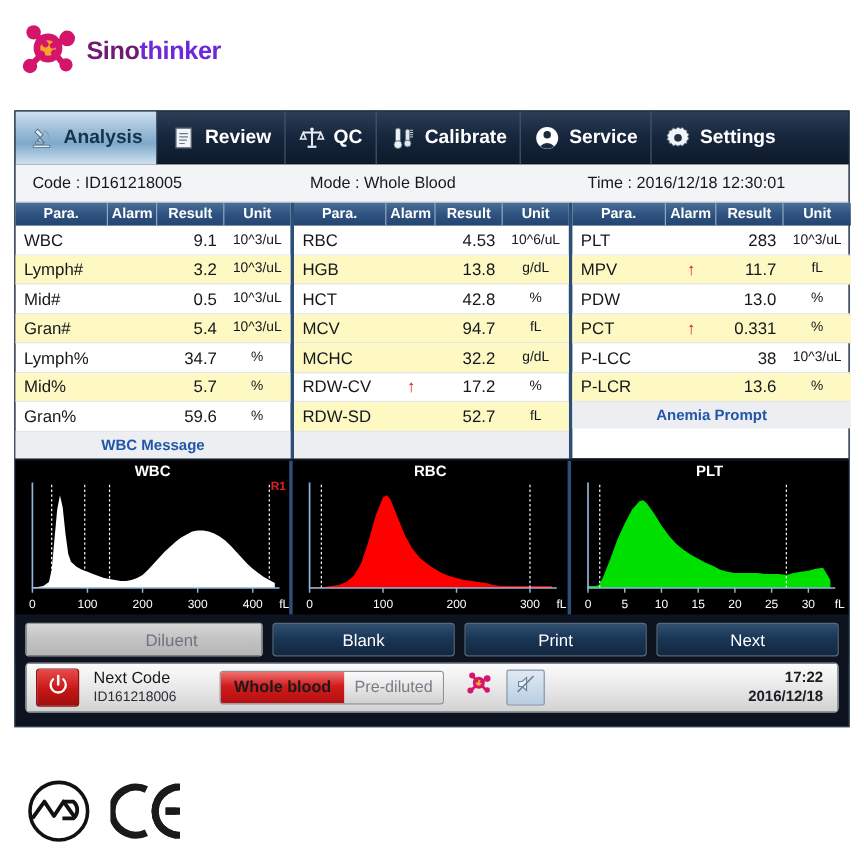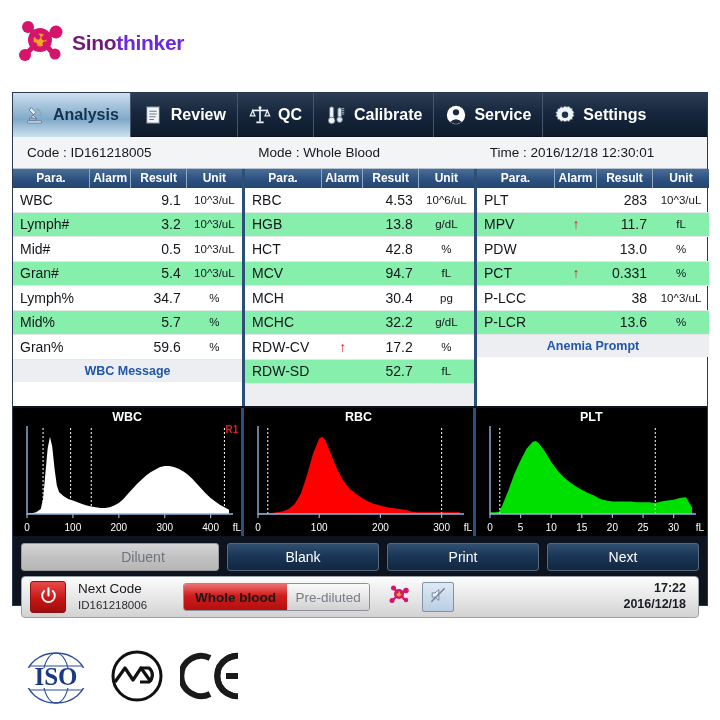--- a/index.html
+++ b/index.html
@@ -53,7 +53,7 @@
   .rhead div:last-child{border-right:none;}
   .rrow{display:flex;height:24.5px;align-items:center;font-size:14px;color:#14171b;
         border-bottom:1px solid #e3e6ea;box-sizing:border-box;}
-  .rrow.alt{background:#86efac;}
+  .rrow.alt{background:#fef9c3;}
   .cpara{width:78px;padding-left:7px;box-sizing:border-box;text-align:left;}
   .calarm{width:42px;text-align:center;box-sizing:border-box;color:#e01b1b;font-size:14px;line-height:1;}
   .cres{width:56px;text-align:right;padding-right:6px;box-sizing:border-box;}

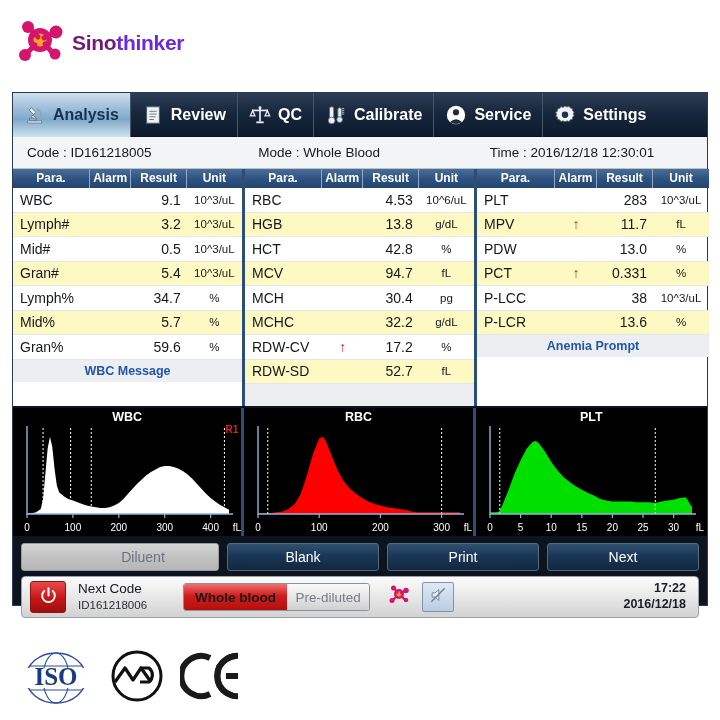--- a/index.html
+++ b/index.html
@@ -302,12 +302,6 @@
             <div class="cres">94.7</div>
             <div class="cunit">fL</div>
           </div>
-          <div class="rrow">
-            <div class="cpara">MCH</div>
-            <div class="calarm"></div>
-            <div class="cres">30.4</div>
-            <div class="cunit">pg</div>
-          </div>
           <div class="rrow alt">
             <div class="cpara">MCHC</div>
             <div class="calarm"></div>

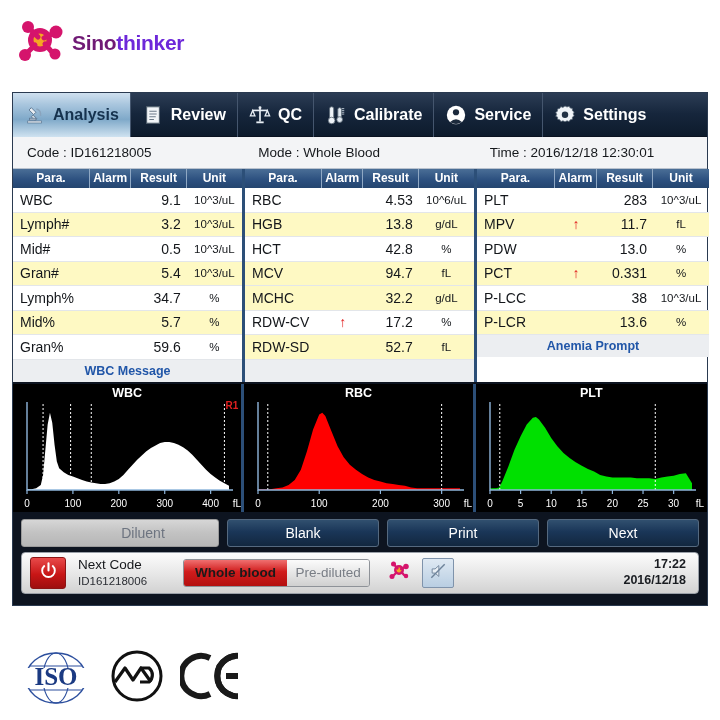--- a/index.html
+++ b/index.html
@@ -488,15 +488,6 @@
   </div>
 
   <div class="certs">
-    <div class="cert-iso">
-      <svg width="76" height="56" viewBox="0 0 76 56">
-        <ellipse cx="38" cy="28" rx="30" ry="25" fill="none" stroke="#2c4f9e" stroke-width="1.4"></ellipse>
-        <ellipse cx="38" cy="28" rx="13" ry="25" fill="none" stroke="#2c4f9e" stroke-width="1.1"></ellipse>
-        <path d="M8 28 H68 M12 16 H64 M12 40 H64" stroke="#2c4f9e" stroke-width="1.1"></path>
-        <rect x="4" y="18" width="68" height="20" fill="#ffffff"></rect>
-        <text x="38" y="35" text-anchor="middle" font-family="Liberation Serif, serif" font-size="25" font-weight="bold" fill="#1b3a82">ISO</text>
-      </svg>
-    </div>
     <div>
       <svg width="62" height="56" viewBox="0 0 62 56">
         <circle cx="31" cy="28" r="24" fill="none" stroke="#111111" stroke-width="3"></circle>

